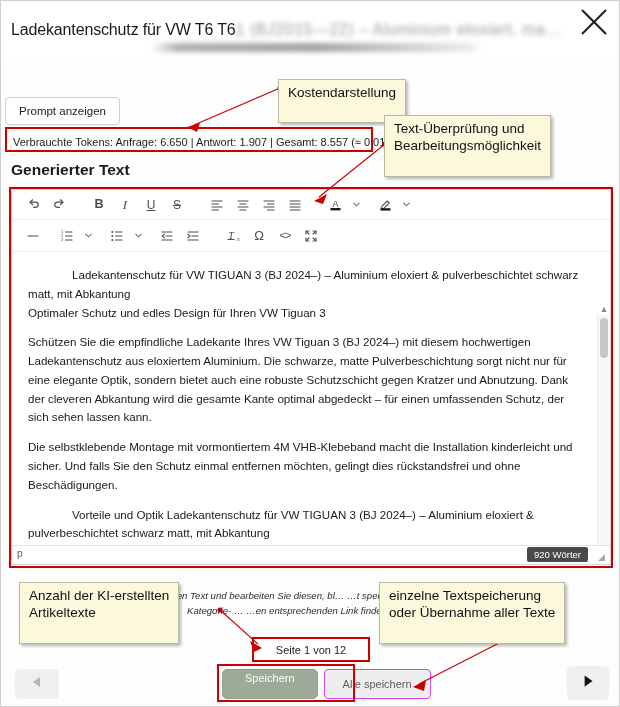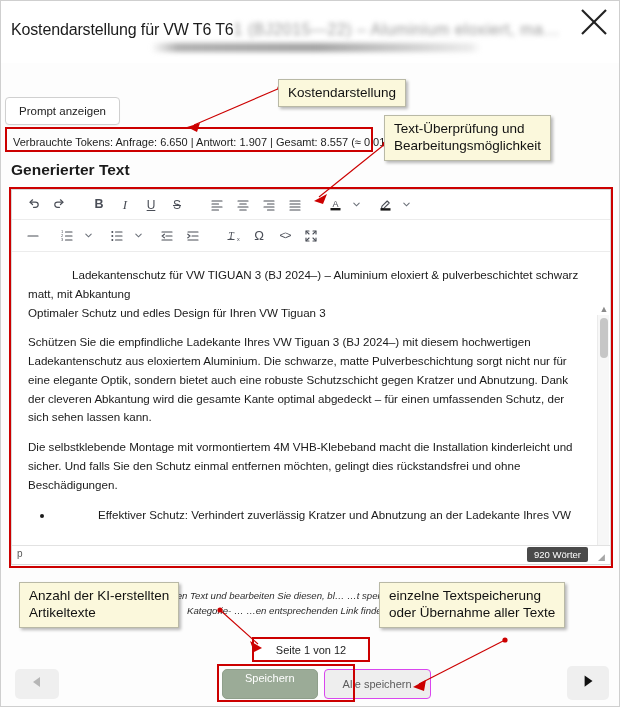--- a/index.html
+++ b/index.html
@@ -290,7 +290,7 @@
 
   <div class="modal-header">
     <div class="modal-title">
-      <span>Kostendarstellung für VW T6 T6</span><span class="title-blur">1 (BJ2015—22) – Aluminium eloxiert, ma…</span>
+      <span>Ladekantenschutz für VW T6 T6</span><span class="title-blur">1 (BJ2015—22) – Aluminium eloxiert, ma…</span>
     </div>
     <div class="title-blur-2"></div>
     <div class="close-x">

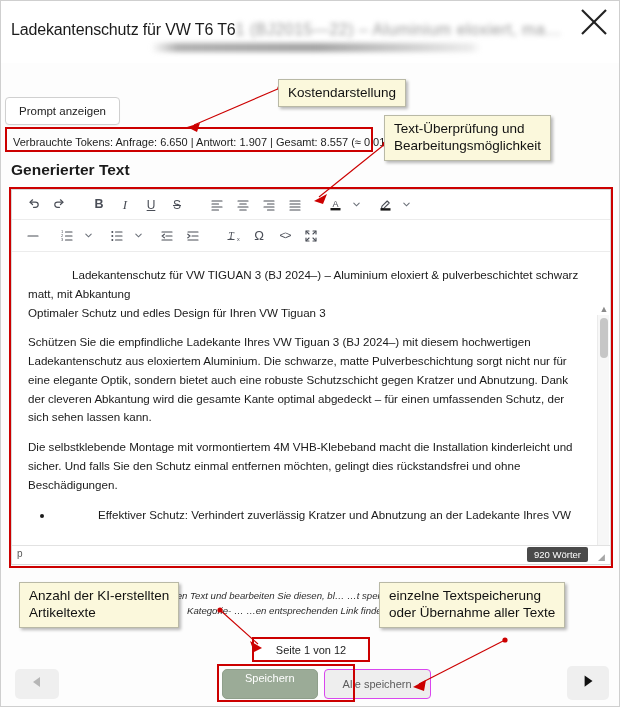--- a/index.html
+++ b/index.html
@@ -260,7 +260,7 @@
     color: #111;
     font-size: 13.5px;
     line-height: 1.28;
-    padding: 4px 9px 5px 9px;
+    padding: 4px 9px 21px 9px;
     box-shadow: 2px 2px 3px rgba(0,0,0,.28);
     white-space: pre-line;
   }

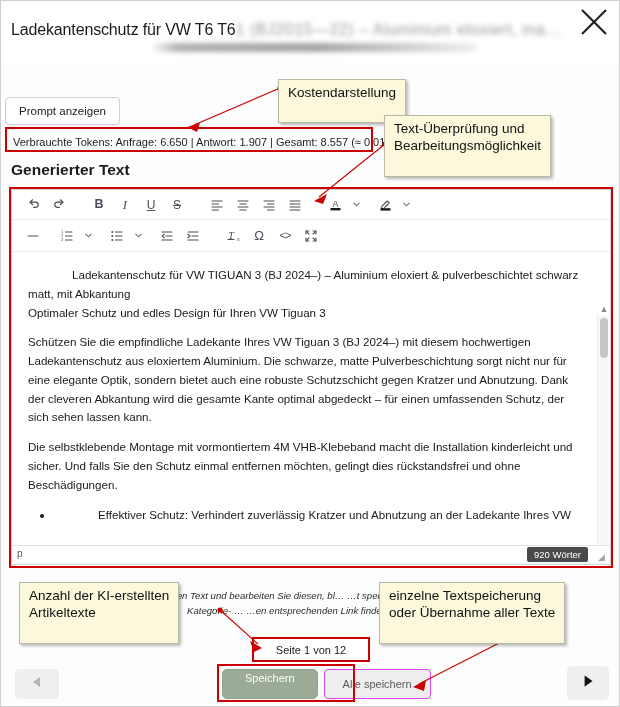--- a/index.html
+++ b/index.html
@@ -470,6 +470,7 @@
       <p>Optimaler Schutz und edles Design für Ihren VW Tiguan 3</p>
       <p>Schützen Sie die empfindliche Ladekante Ihres VW Tiguan 3 (BJ 2024–) mit diesem hochwertigen Ladekantenschutz aus eloxiertem Aluminium. Die schwarze, matte Pulverbeschichtung sorgt nicht nur für eine elegante Optik, sondern bietet auch eine robuste Schutzschicht gegen Kratzer und Abnutzung. Dank der cleveren Abkantung wird die gesamte Kante optimal abgedeckt – für einen umfassenden Schutz, der sich sehen lassen kann.</p>
       <p>Die selbstklebende Montage mit vormontiertem 4M VHB-Klebeband macht die Installation kinderleicht und sicher. Und falls Sie den Schutz einmal entfernen möchten, gelingt dies rückstandsfrei und ohne Beschädigungen.</p>
+      <p><strong>Vorteile und Optik Ladekantenschutz für VW TIGUAN 3 (BJ 2024–) – Aluminium eloxiert &amp; pulverbeschichtet schwarz matt, mit Abkantung</strong></p>
       <ul>
         <li><strong>Effektiver Schutz:</strong><span> Verhindert zuverlässig Kratzer und Abnutzung an der Ladekante Ihres VW</span></li>
       </ul>

